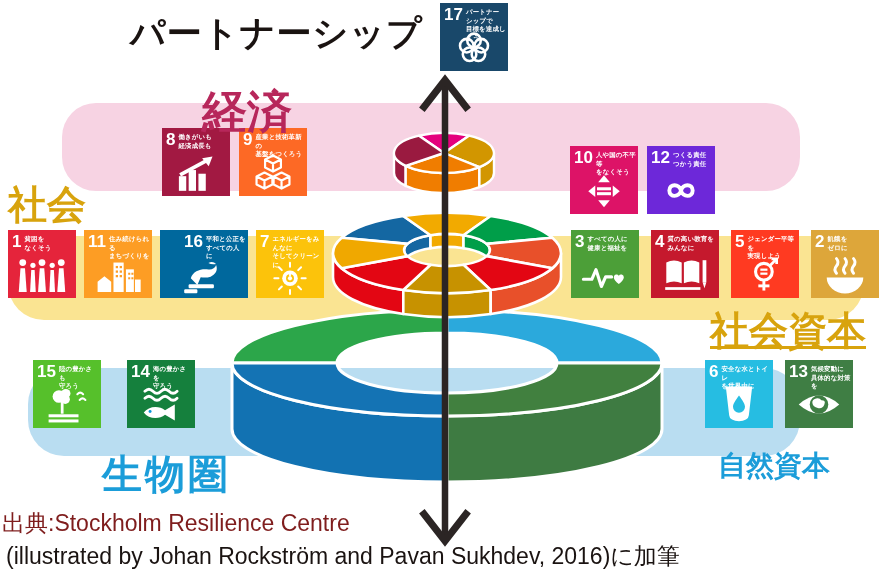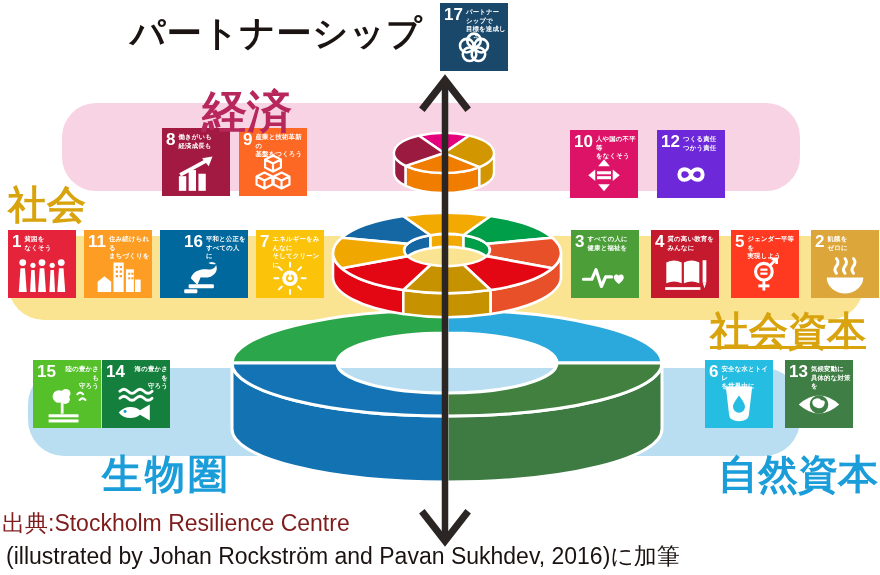--- a/index.html
+++ b/index.html
@@ -13,7 +13,7 @@
   .icon-row{position:absolute;display:flex;}
   #grp-partnership{left:410px;top:3px;}
   #grp-economy-left{left:162px;top:128px;gap:9px;}
-  #grp-economy-right{left:570px;top:130px;gap:19px;}
+  #grp-economy-right{left:570px;top:146px;gap:9px;}
   #grp-society-left{left:8px;top:230px;gap:8px;}
   #grp-society-right{left:571px;top:230px;gap:12px;}
   #grp-biosphere-left{left:33px;top:360px;gap:1px;text-align:right;}

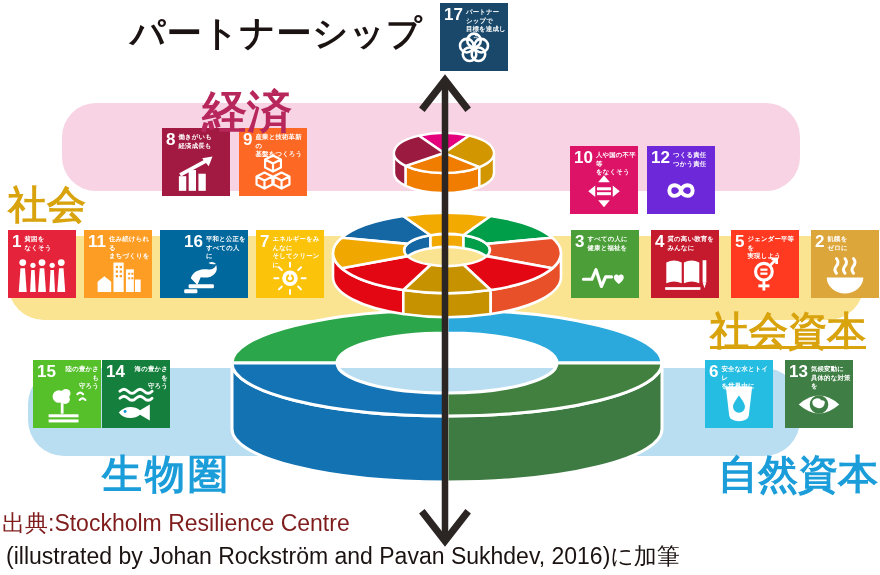--- a/index.html
+++ b/index.html
@@ -16,7 +16,7 @@
   #grp-economy-right{left:570px;top:146px;gap:9px;}
   #grp-society-left{left:8px;top:230px;gap:8px;}
   #grp-society-right{left:571px;top:230px;gap:12px;}
-  #grp-biosphere-left{left:33px;top:360px;gap:1px;text-align:right;}
+  #grp-biosphere-left{left:33px;top:360px;gap:26px;}
   #grp-biosphere-right{left:705px;top:360px;gap:12px;}
   .sdg-card{width:68px;height:68px;position:relative;color:#fff;flex:0 0 auto;}
   .sdg-head{display:flex;gap:3px;padding:4px 2px 0 4px;align-items:flex-start;}

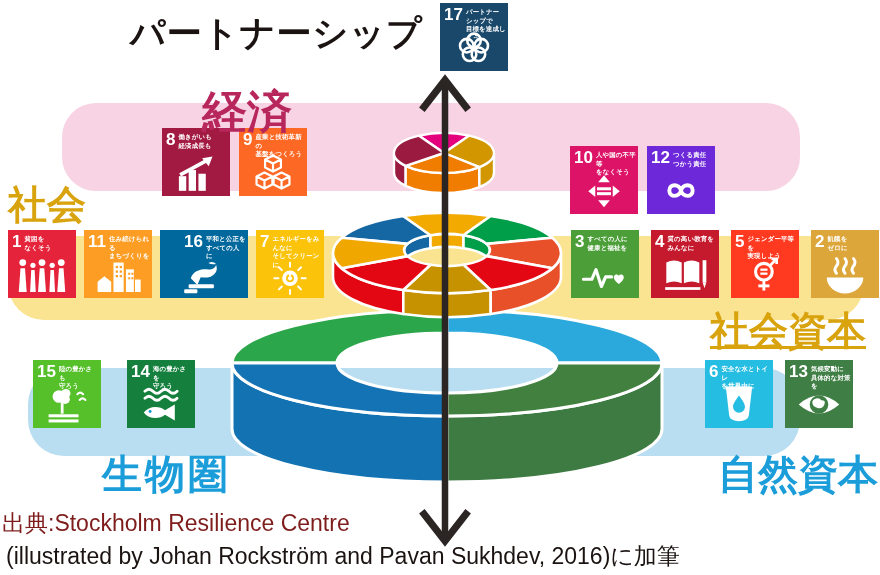--- a/index.html
+++ b/index.html
@@ -30,7 +30,7 @@
   #lbl-society{left:8px;top:178px;font-size:39px;}
   #lbl-social-capital{left:710px;top:304px;font-size:39px;text-decoration:underline;}
   #lbl-biosphere{left:102px;top:447px;font-size:40px;letter-spacing:3px;}
-  #lbl-natural-capital{left:718px;top:447px;font-size:40px;}
+  #lbl-natural-capital{left:718px;top:447px;font-size:28px;}
   .src{position:absolute;font-size:23px;font-weight:400;white-space:nowrap;}
   #src1{left:2px;top:508px;}
   #src2{left:6px;top:541px;}

